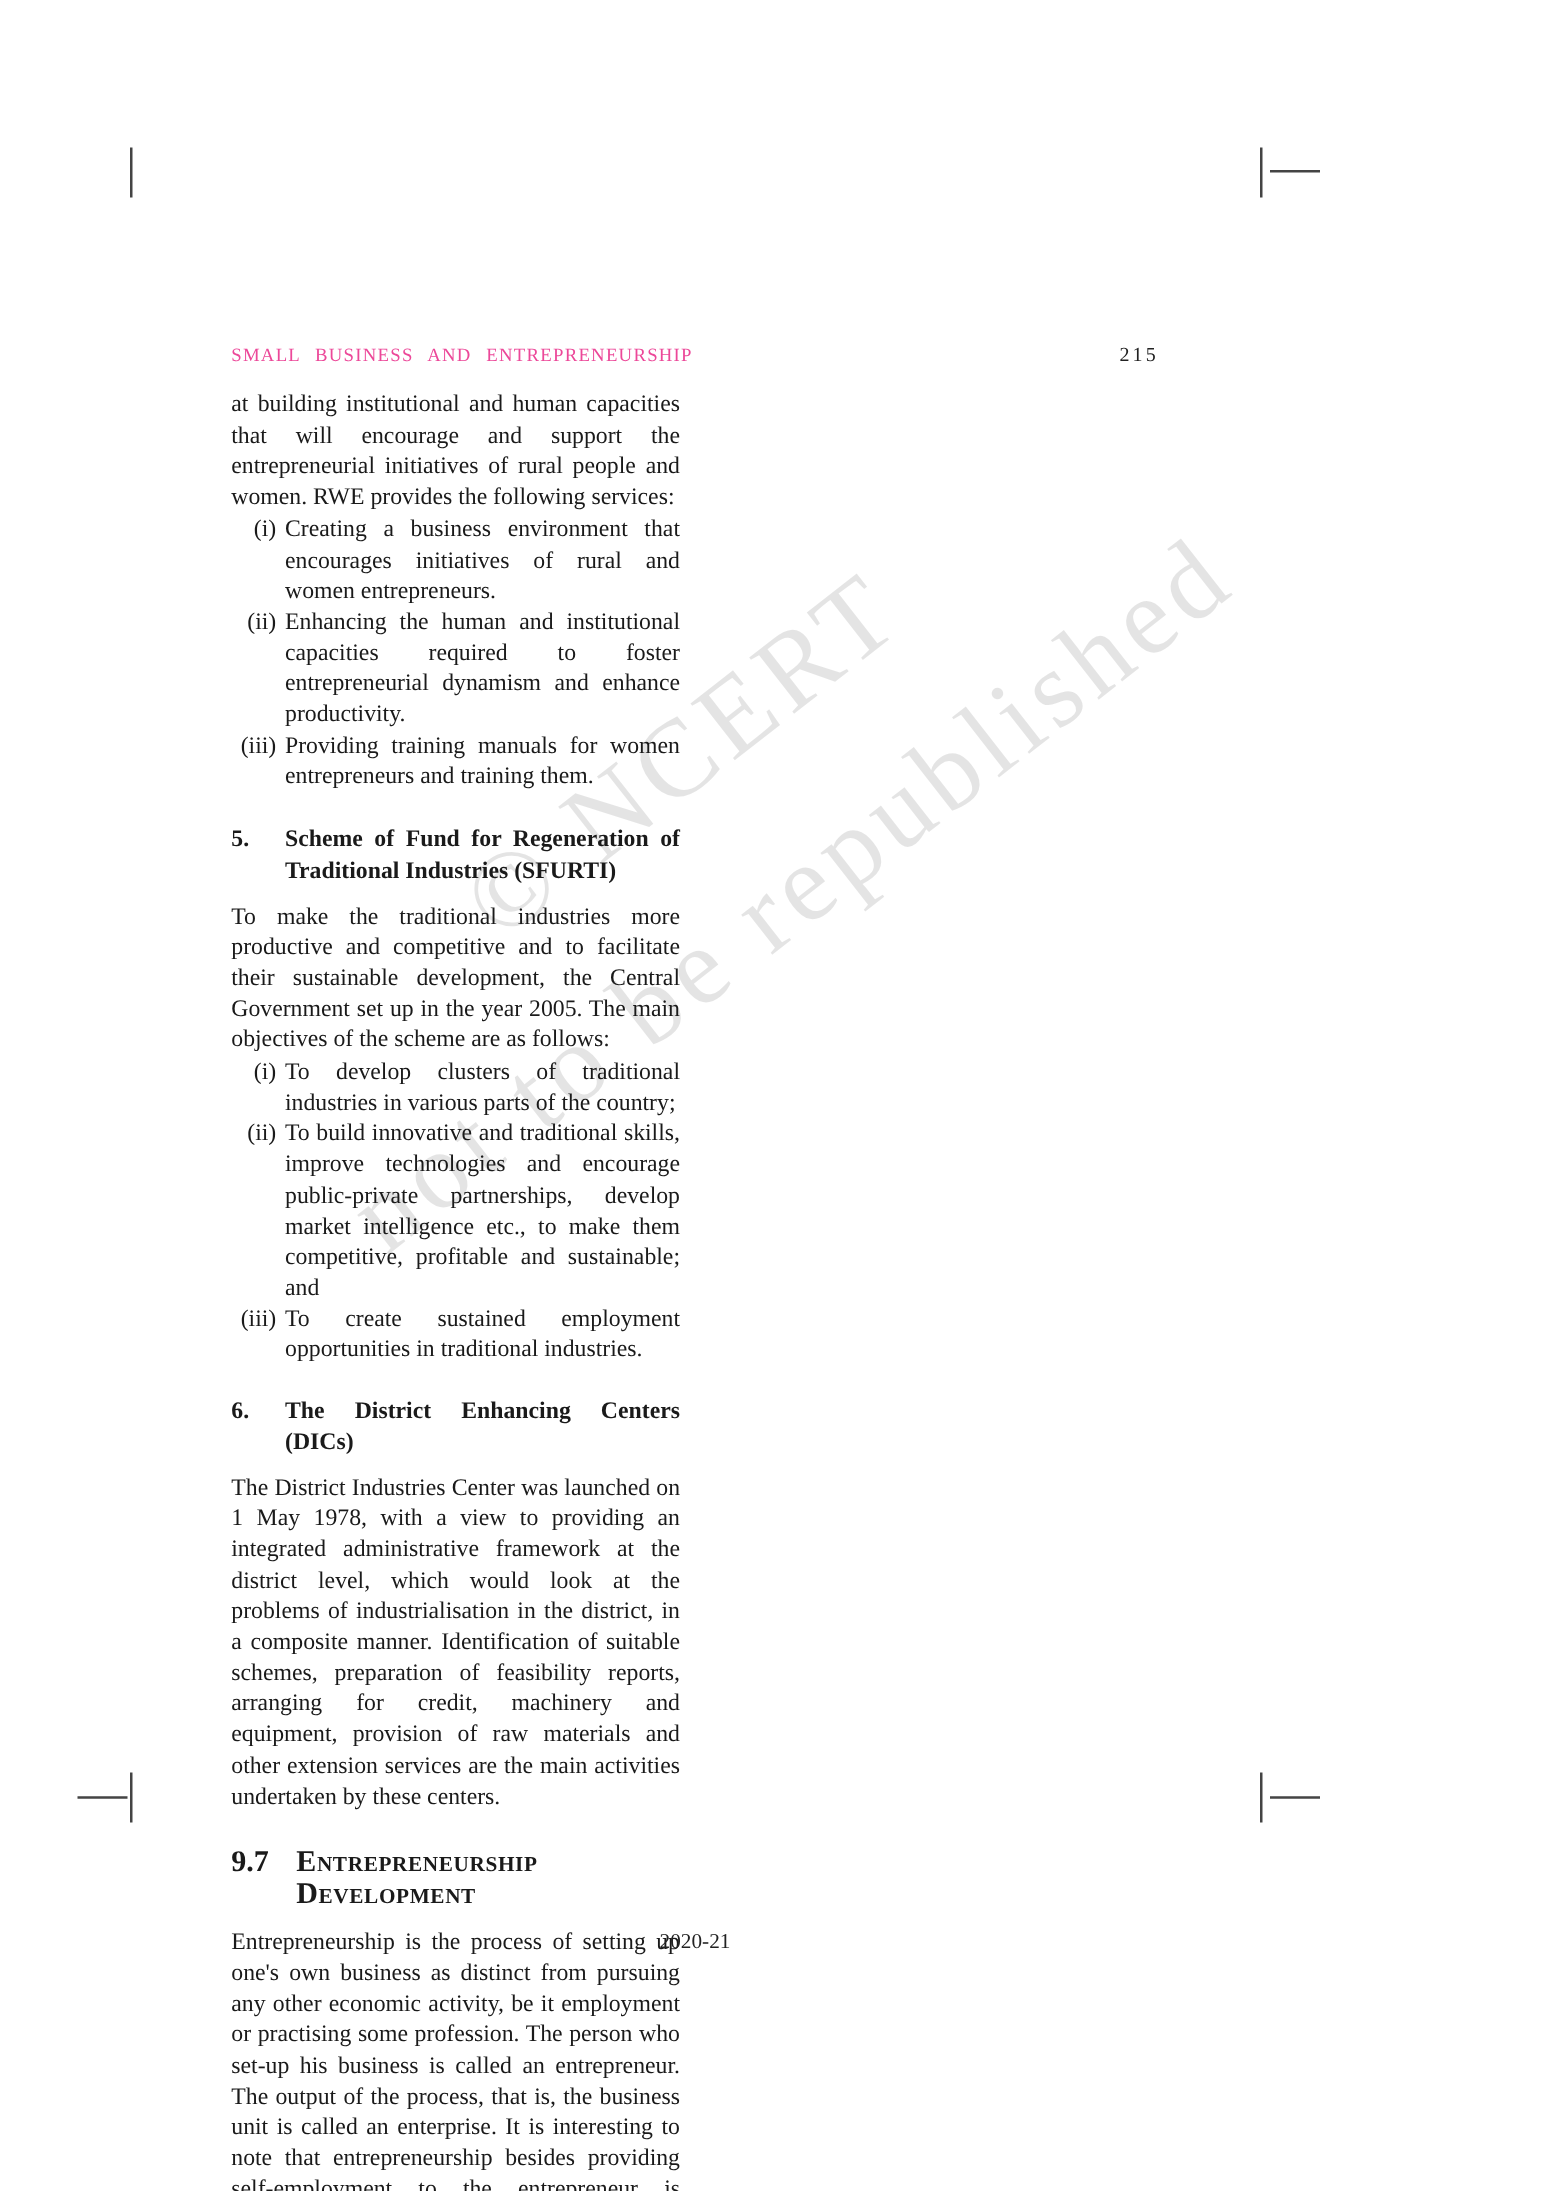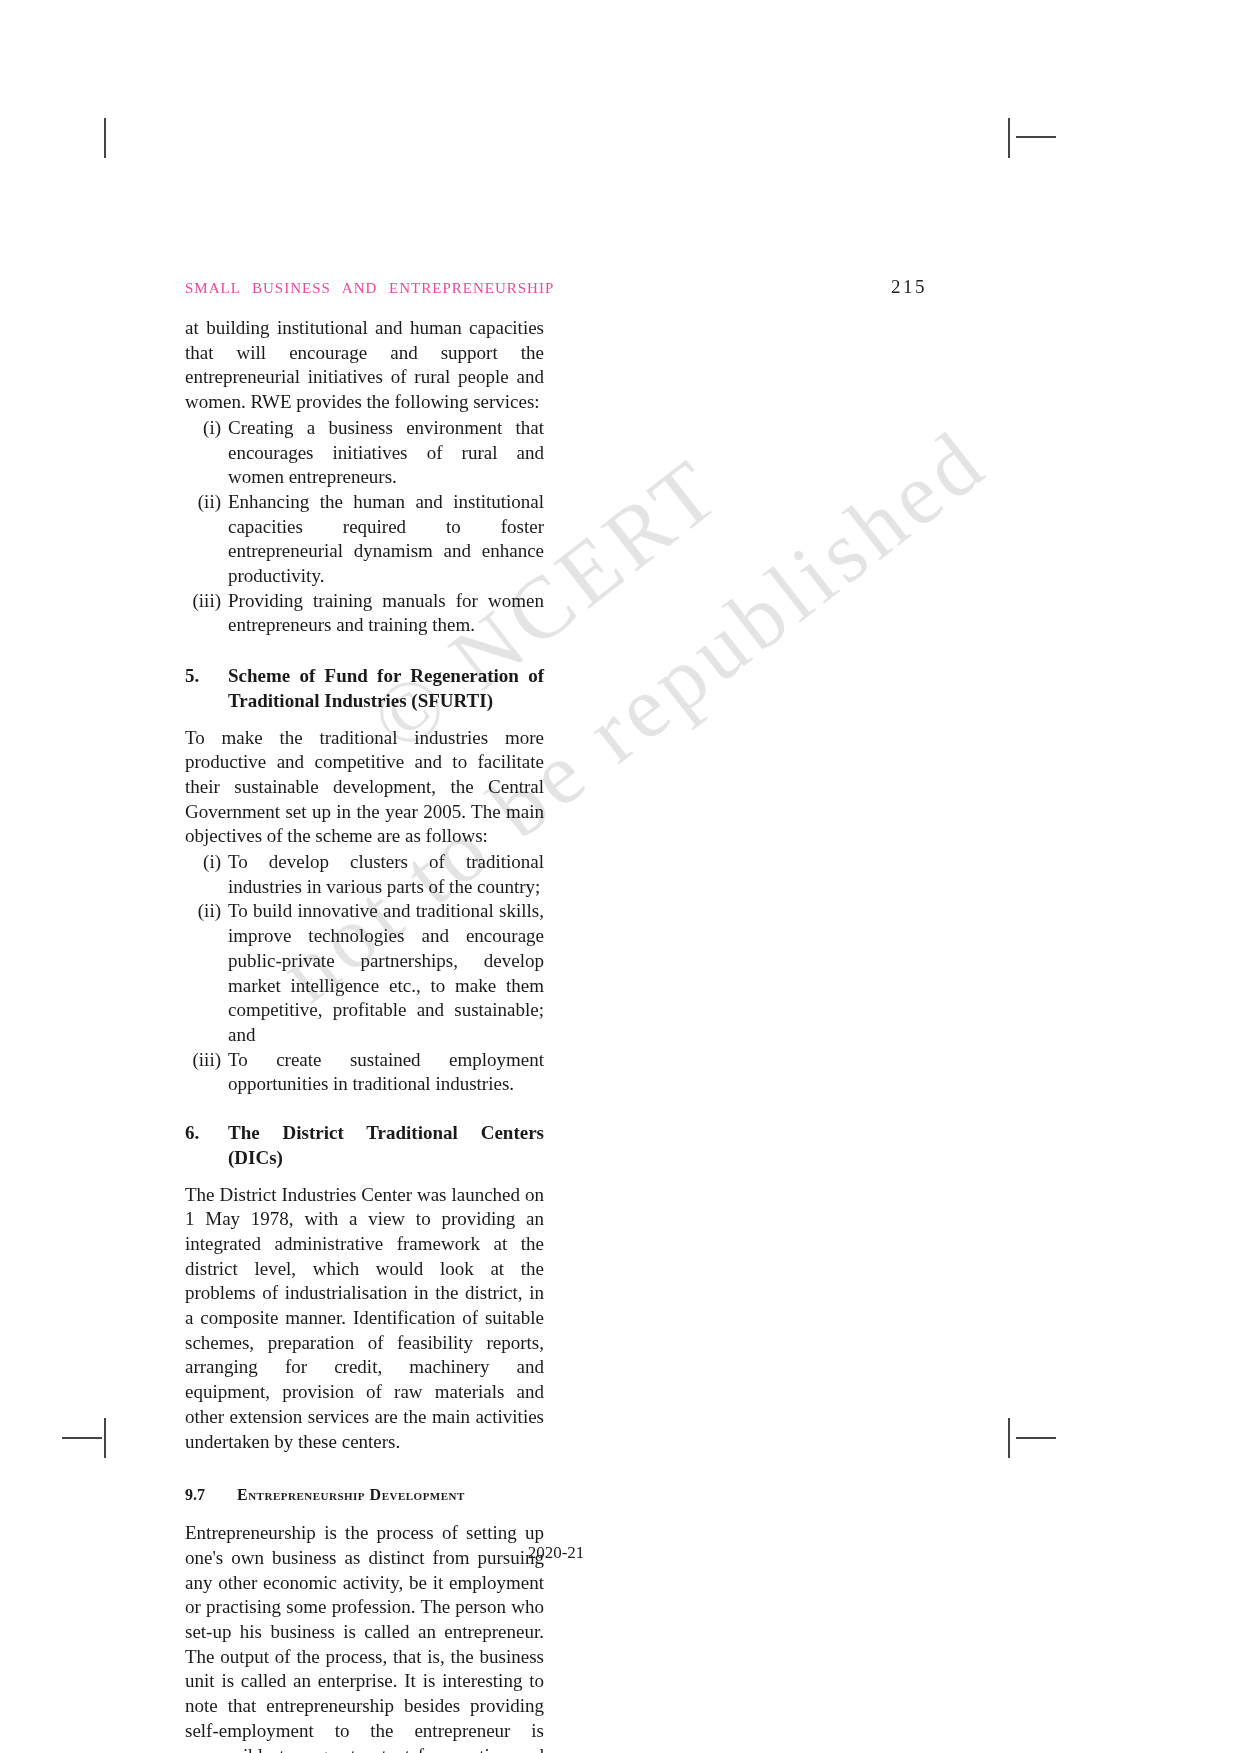--- a/index.html
+++ b/index.html
@@ -62,7 +62,7 @@
     color: #ec4899;
   }
   .running-page {
-    font-size: 19px;
+    font-size: 16px;
     letter-spacing: 2.5px;
     color: #222;
   }

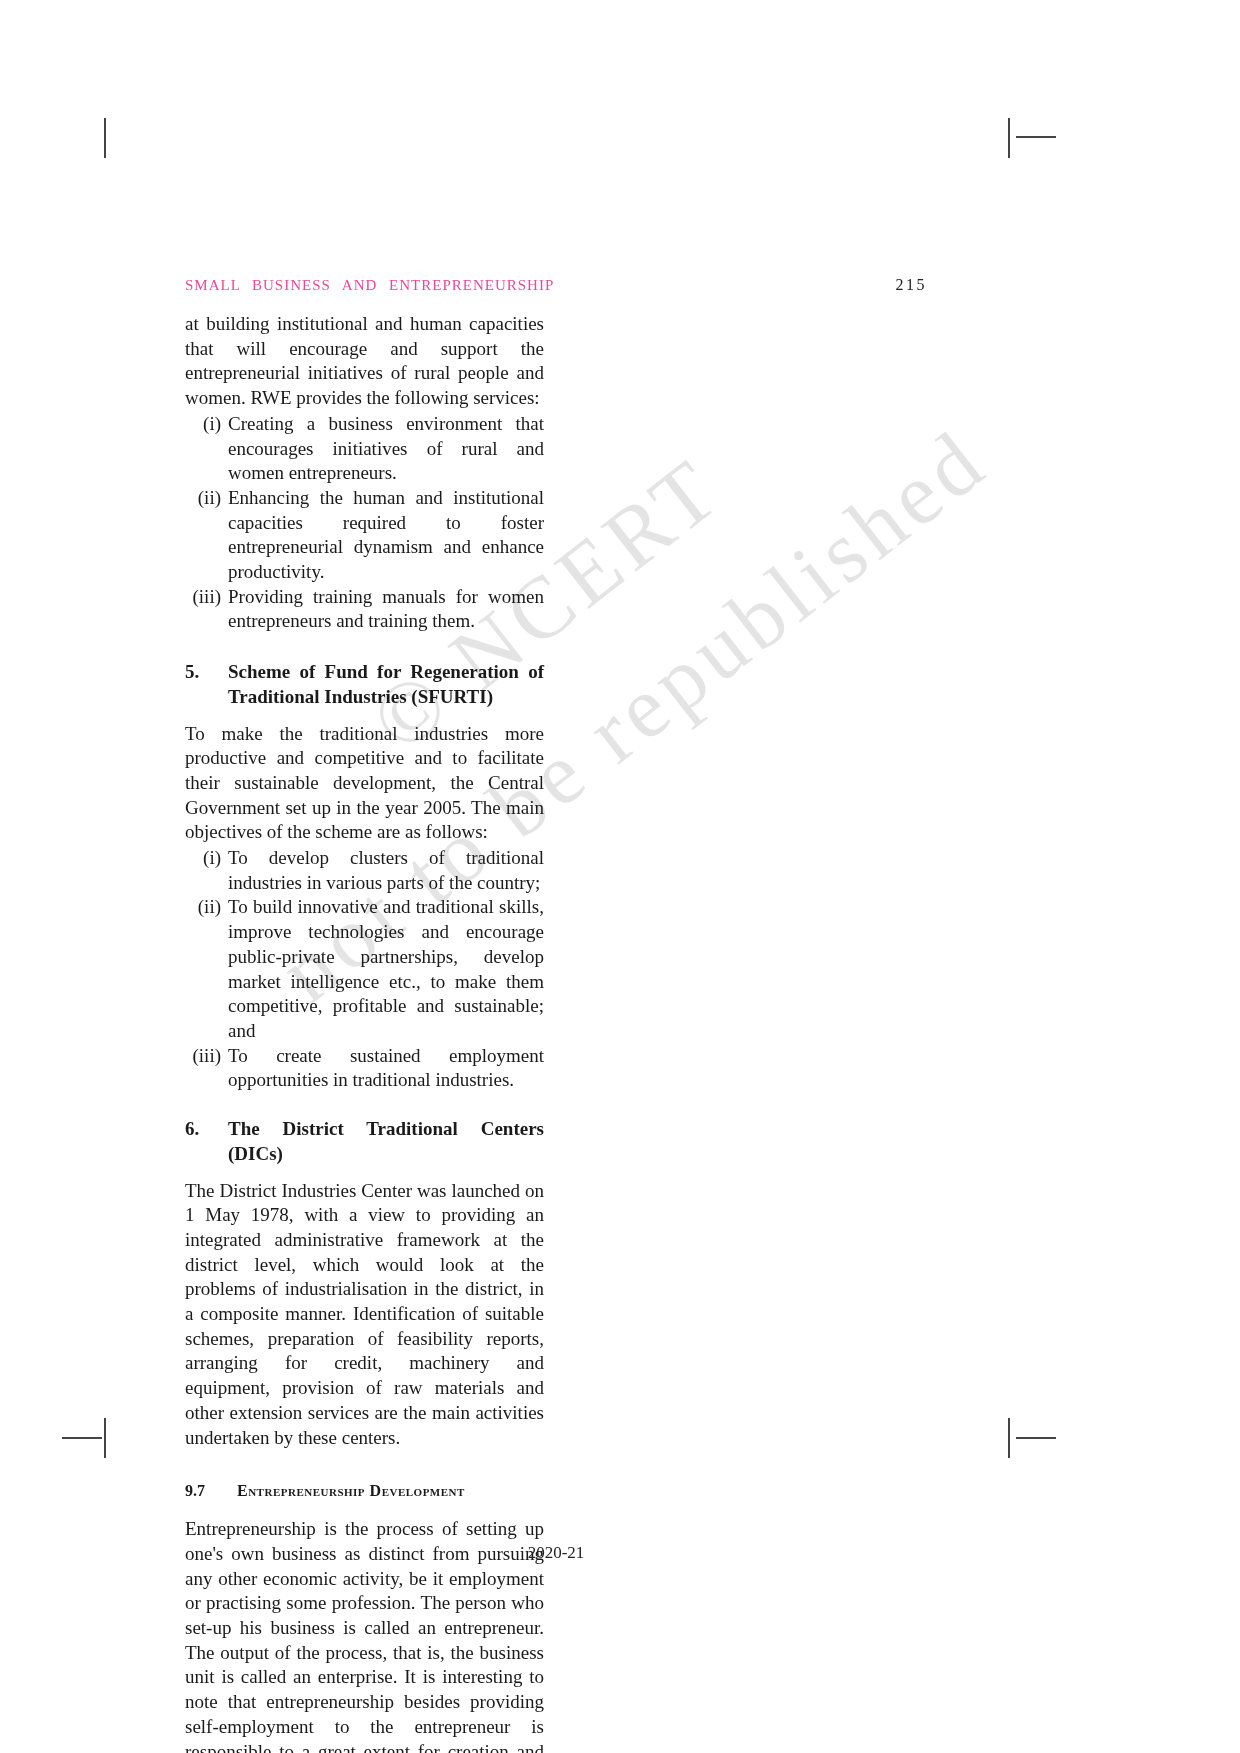--- a/index.html
+++ b/index.html
@@ -187,7 +187,7 @@
 
         <div class="num-heading first">
           <span class="h-num">6.</span>
-          <span class="h-text">The District Traditional Centers (DICs)</span>
+          <span class="h-text">The District Enhancing Centers (DICs)</span>
         </div>
 
         <p class="para">The District Industries Center was launched on 1 May 1978, with a view to providing an integrated administrative framework at the district level, which would look at the problems of industrialisation in the district, in a composite manner. Identification of suitable schemes, preparation of feasibility reports, arranging for credit, machinery and equipment, provision of raw materials and other extension services are the main activities undertaken by these centers.</p>

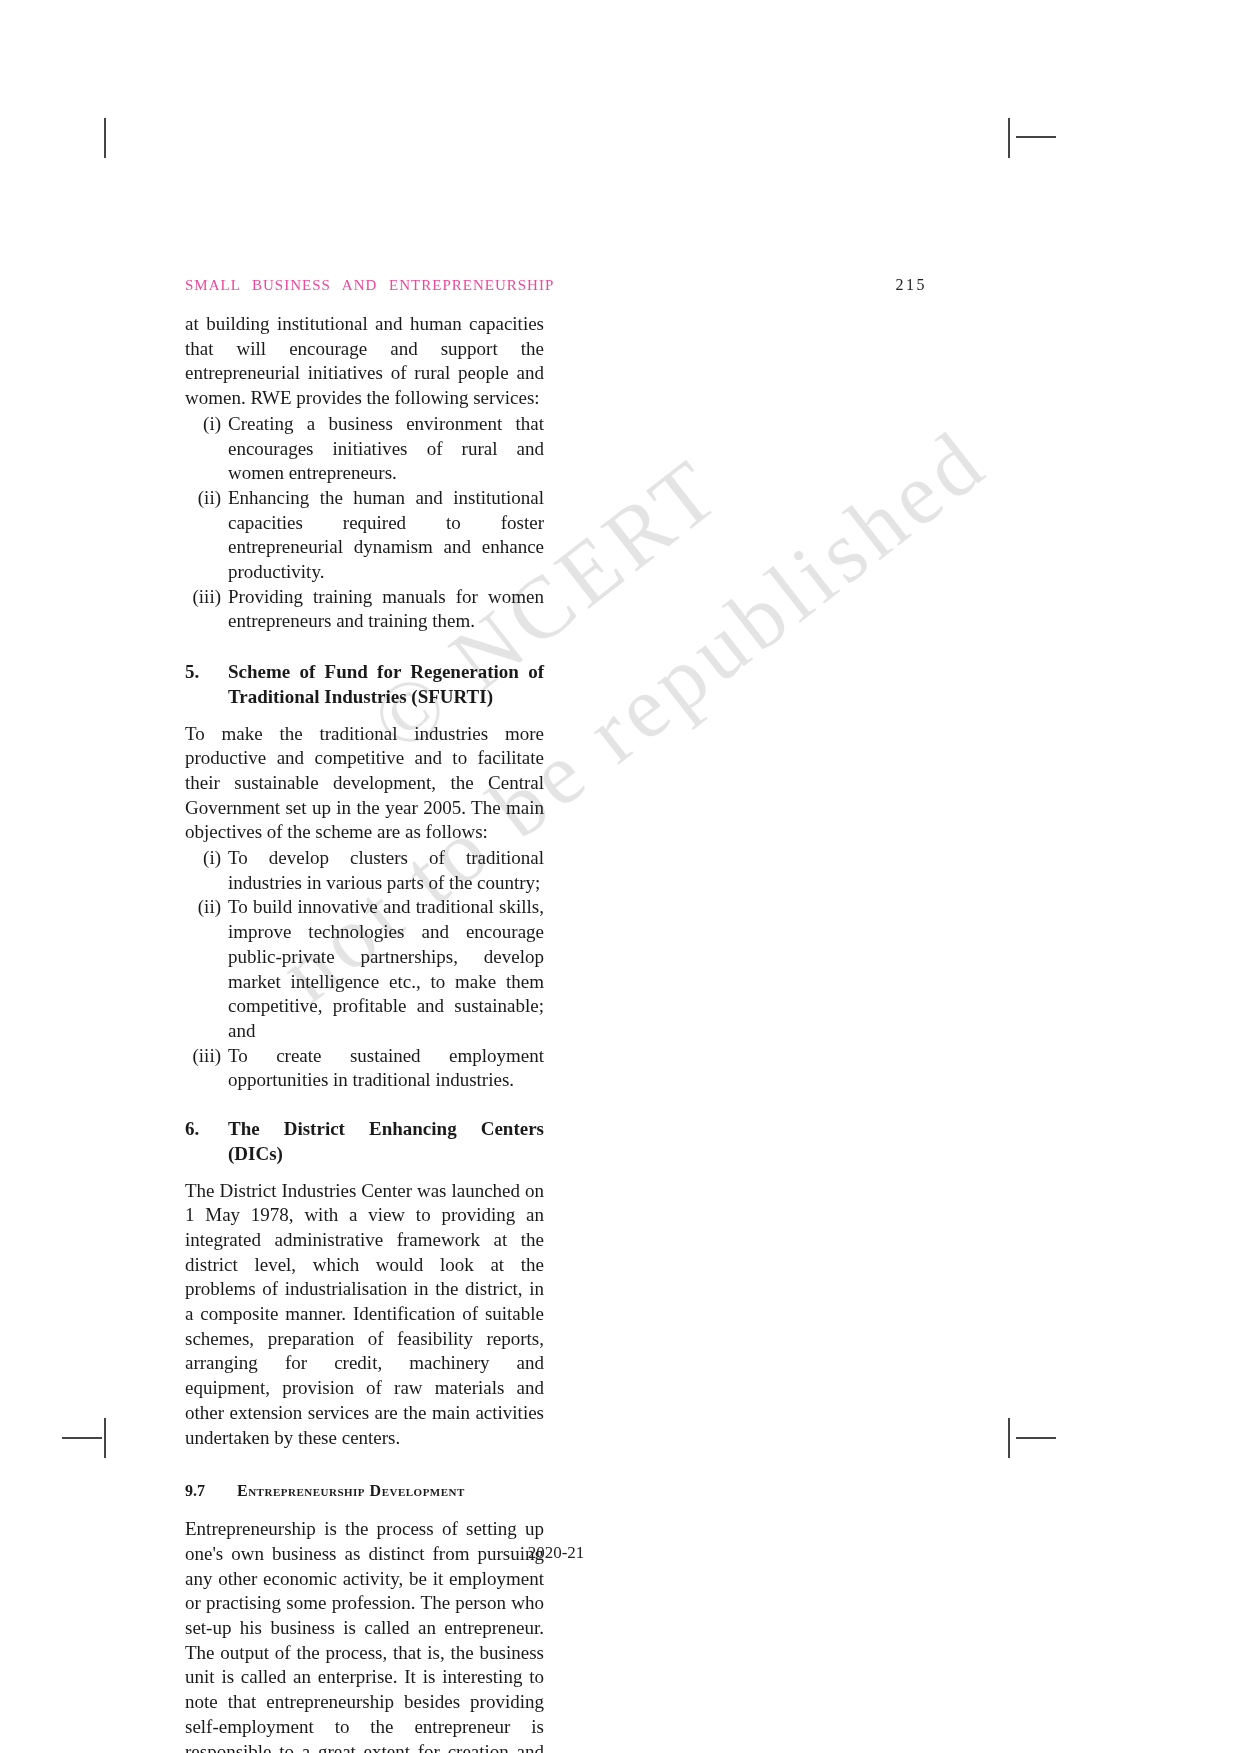--- a/index.html
+++ b/index.html
@@ -97,7 +97,7 @@
     font-weight: 700;
     margin-top: 28px;
     margin-bottom: 14px;
-    font-size: 16px;
+    font-size: 24px;
     line-height: 25px;
   }
   .sec-heading .h-num { flex: 0 0 44px; text-align: left; }

